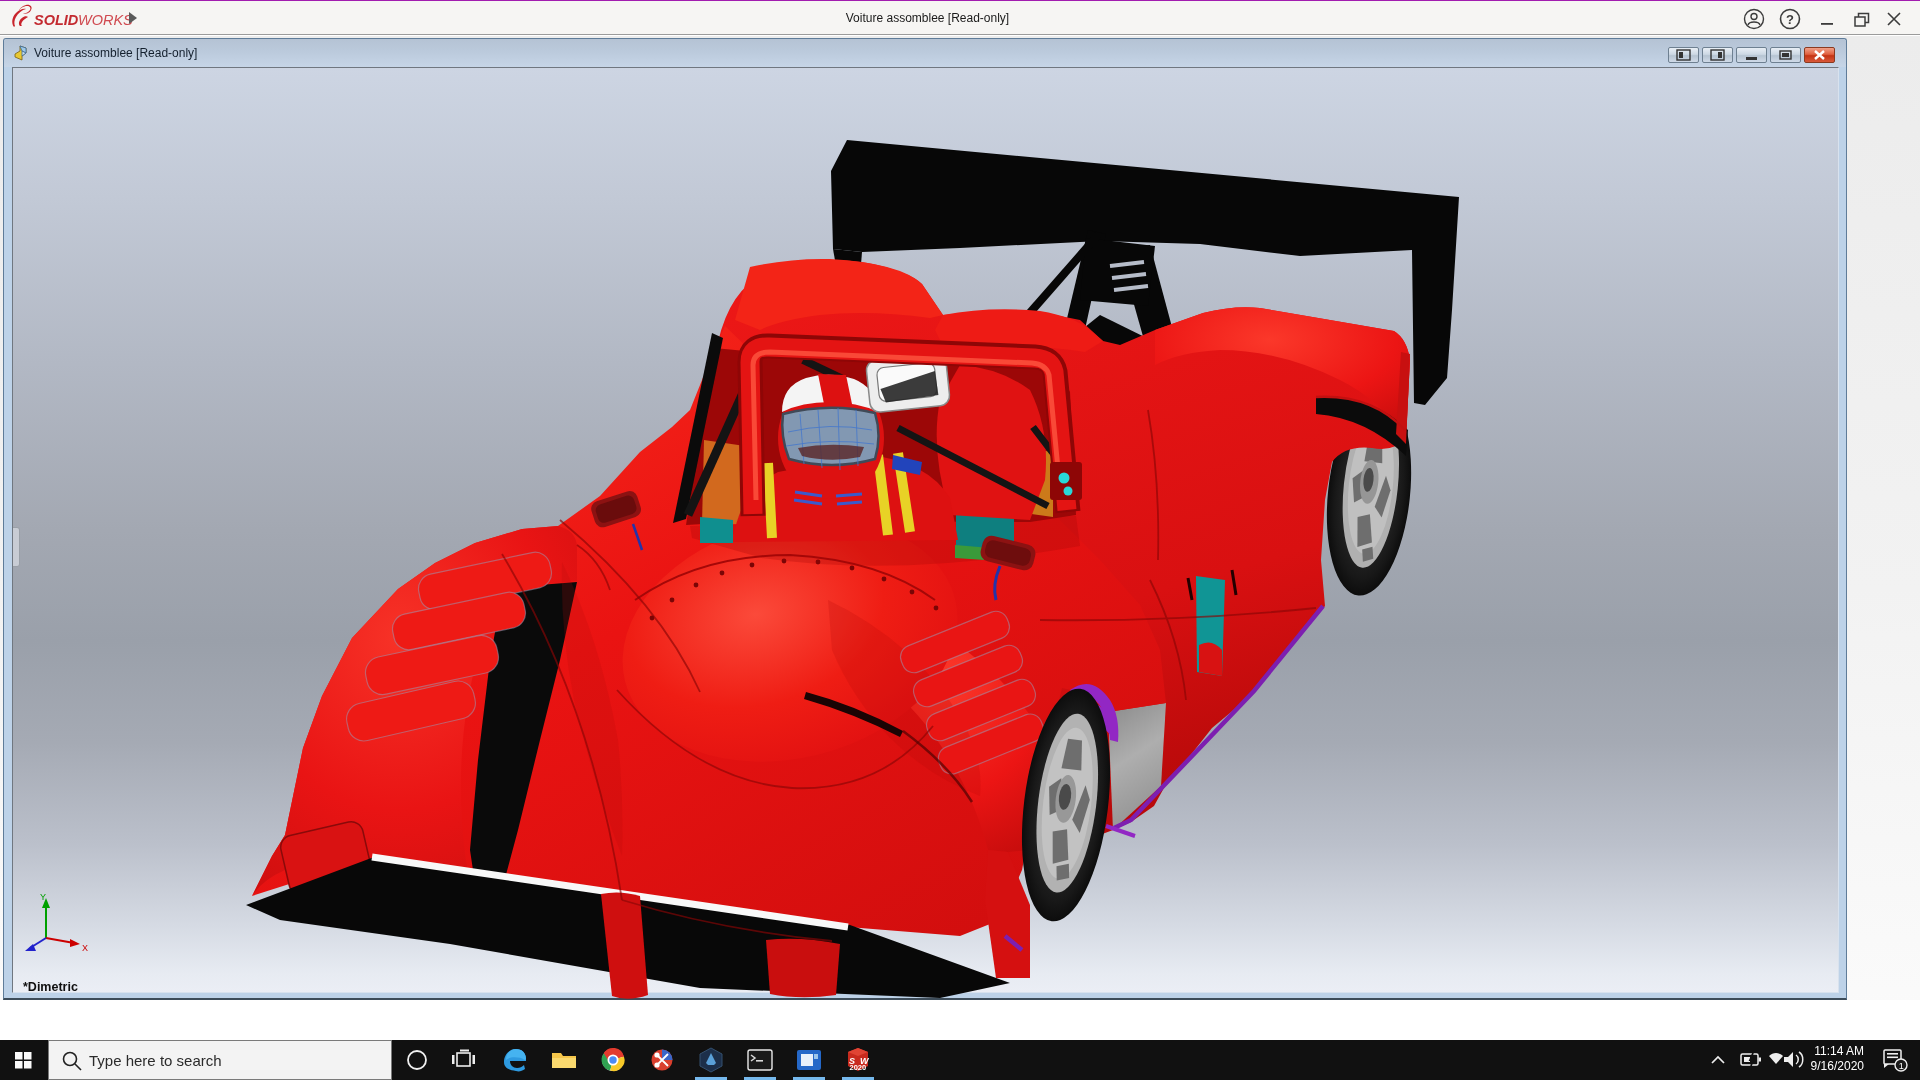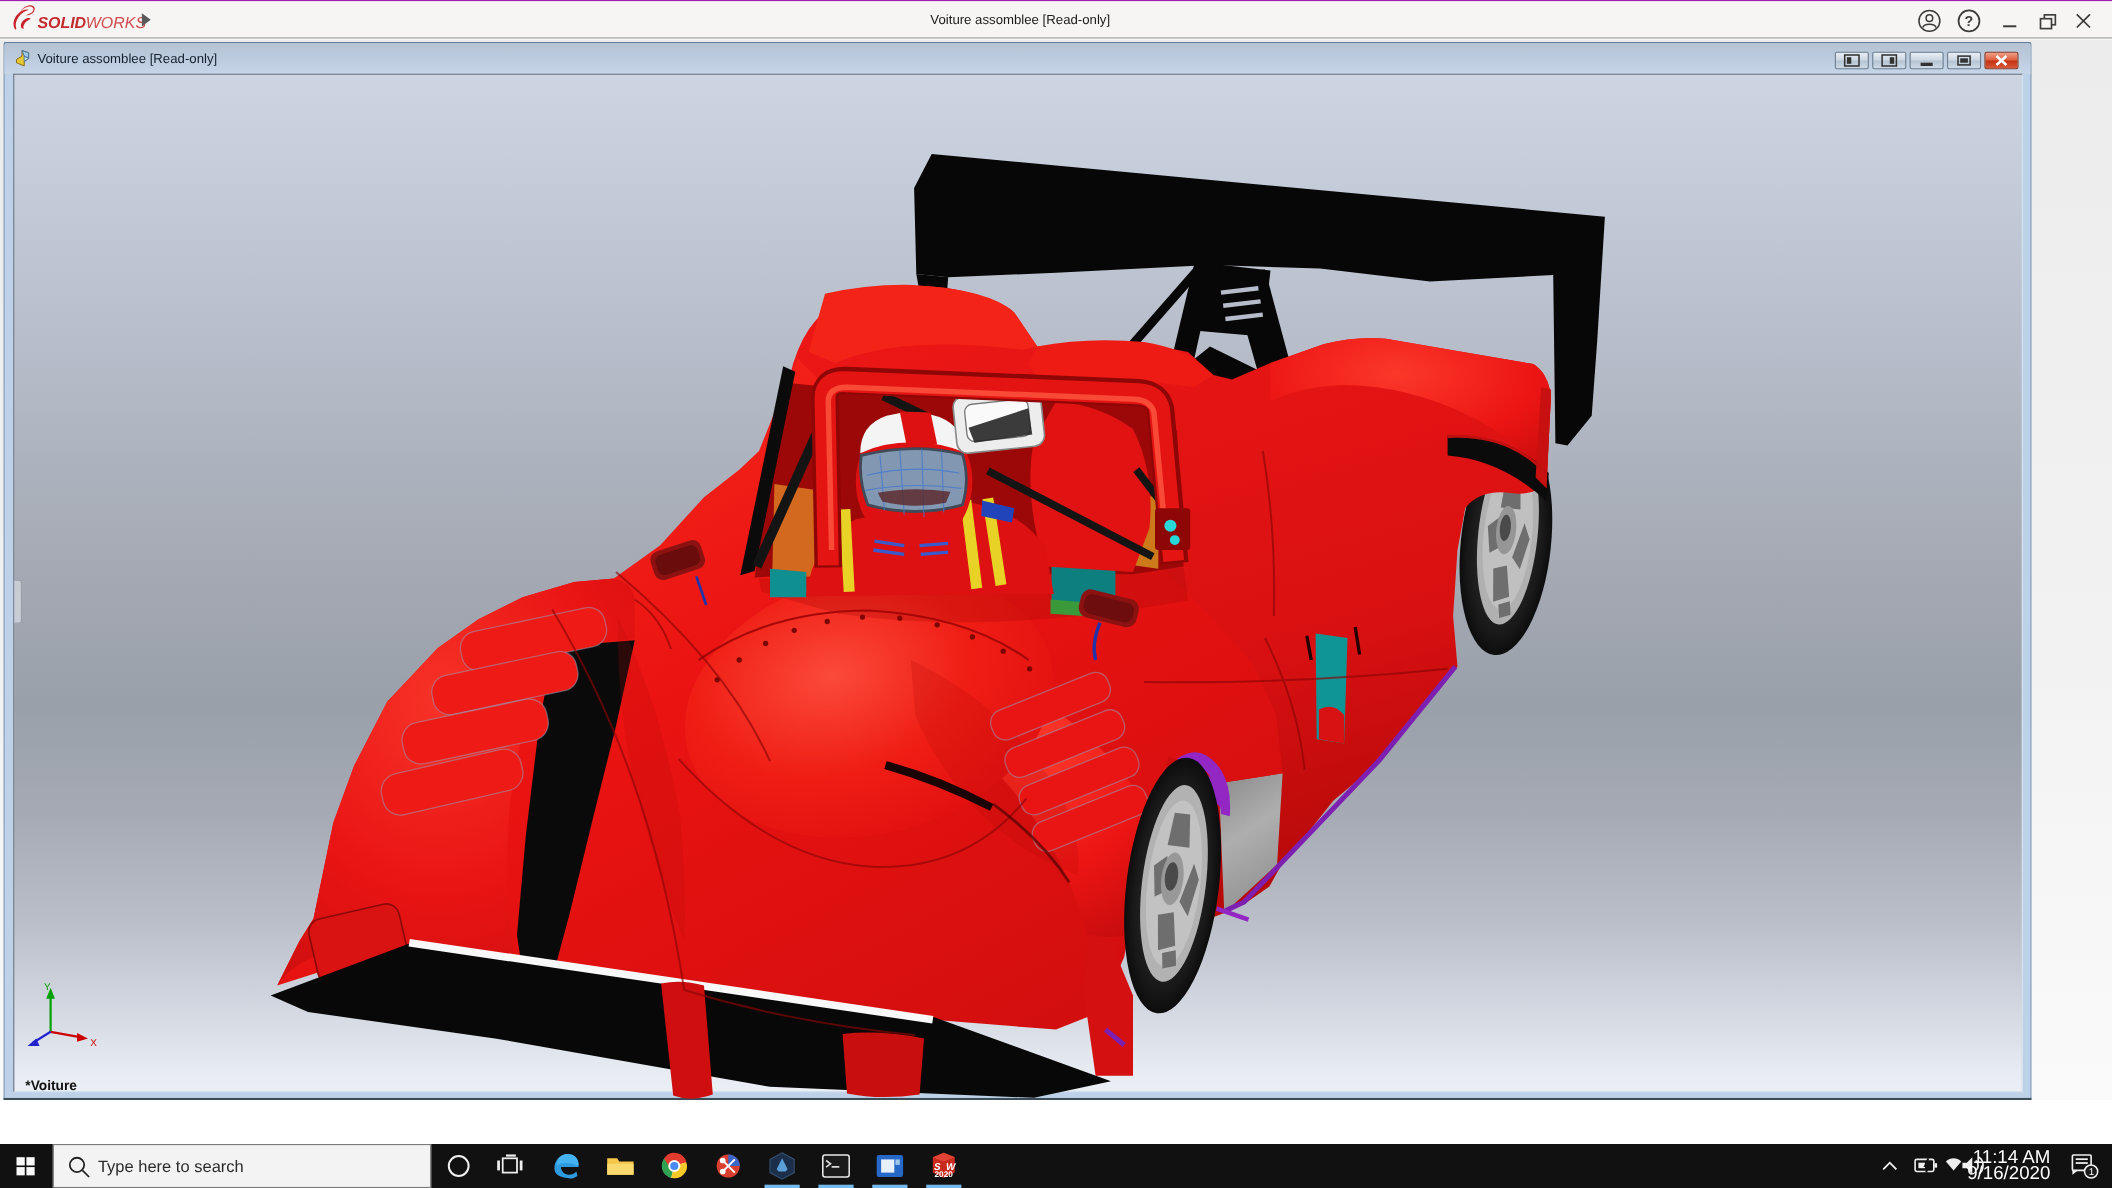--- a/index.html
+++ b/index.html
@@ -89,7 +89,7 @@
     </div>
     <div id="viewport">
       <div id="lefttab"></div>
-      <div id="dimetric">*Voiture</div>
+      <div id="dimetric">*Dimetric</div>
     </div>
   </div>
 </div>

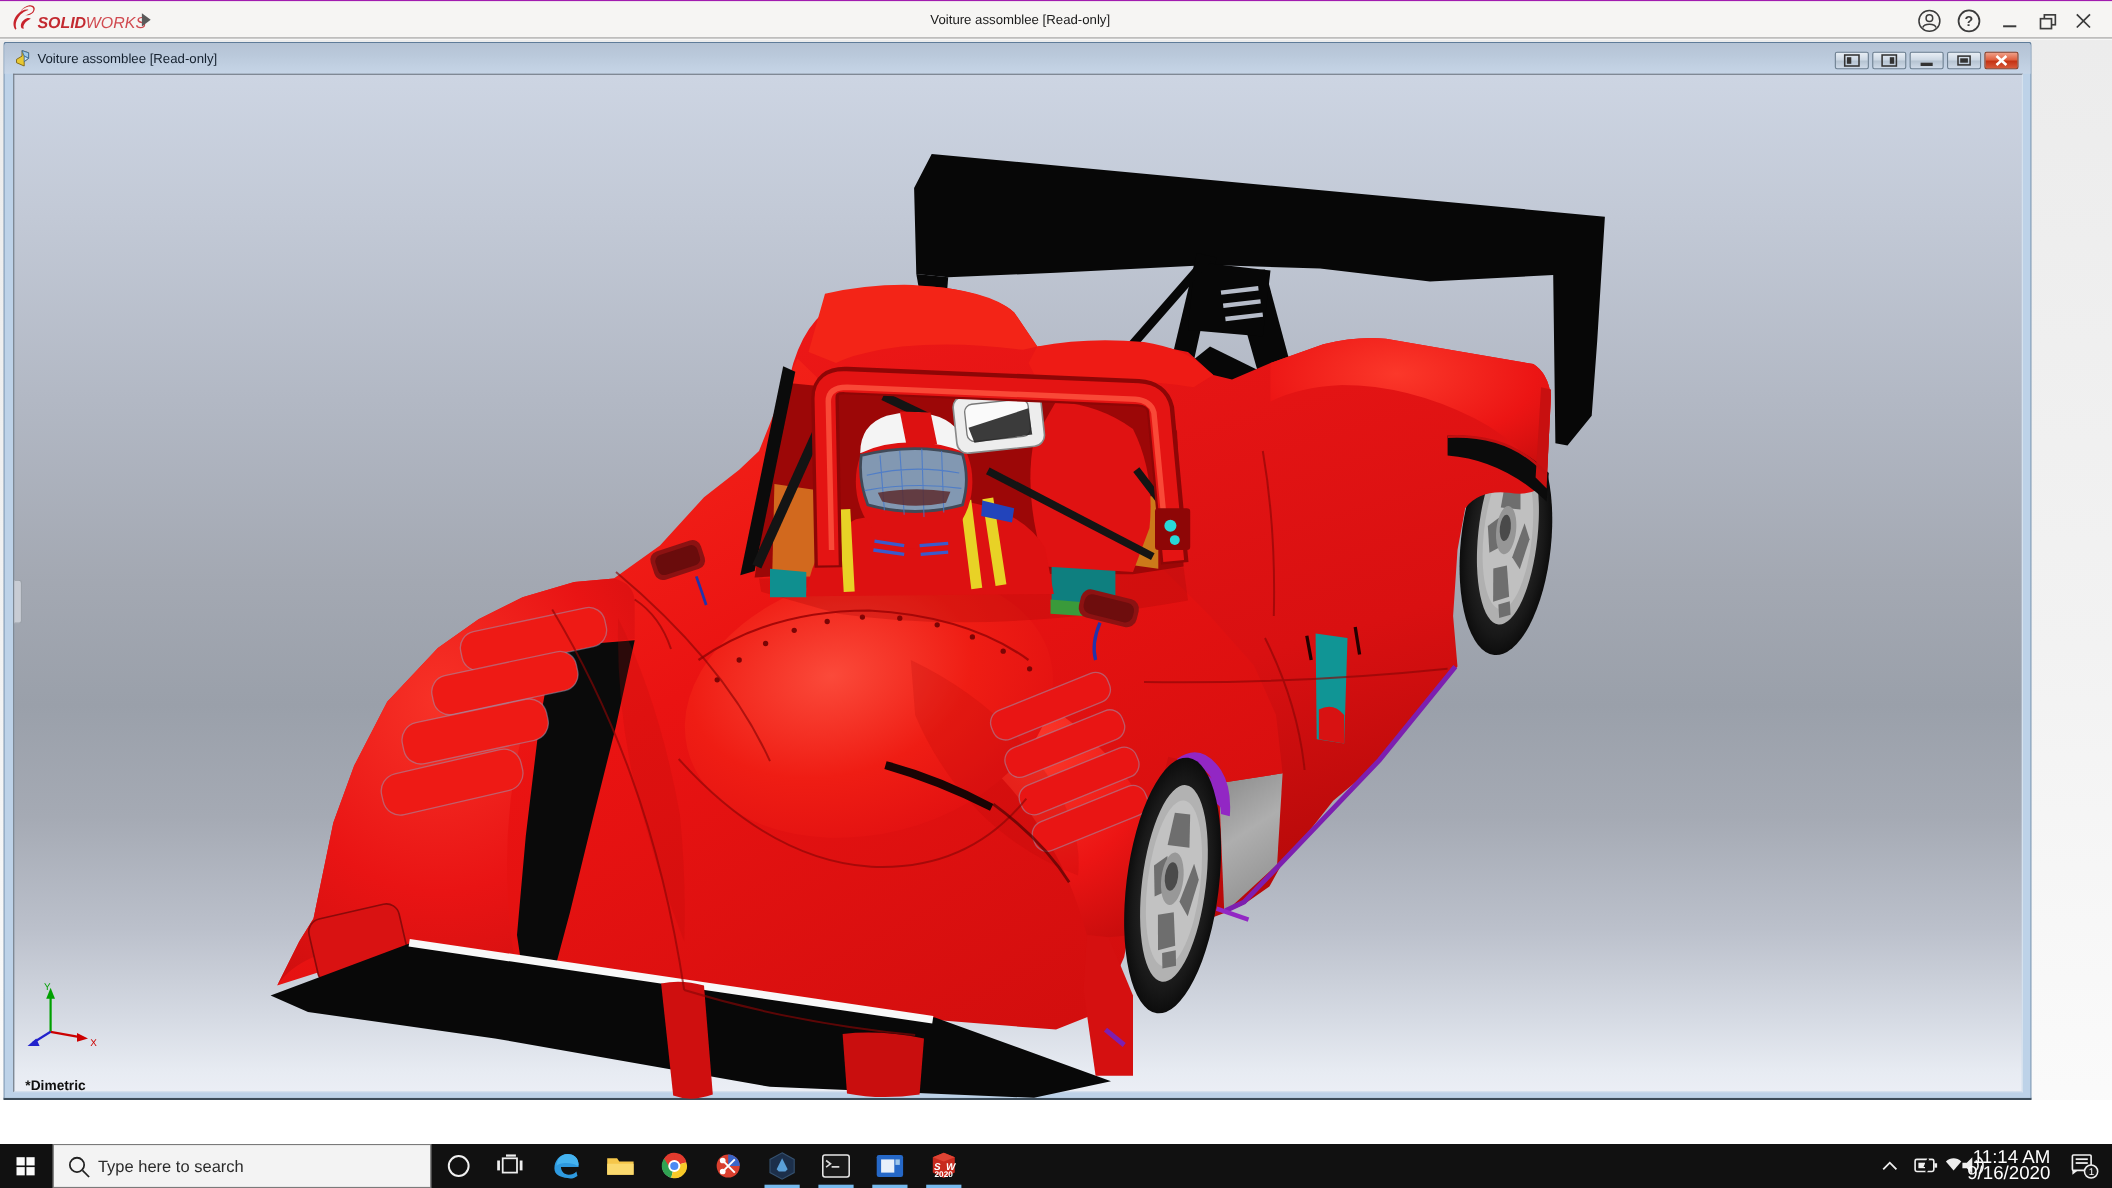--- a/index.html
+++ b/index.html
@@ -24,7 +24,7 @@
 #searchbox { position:absolute; left:48px; top:0px; width:344px; height:40px; background:#f3f3f3; border:1px solid #7a7a7a; }
 #searchbox span { position:absolute; left:40px; top:11px; font-size:15px; color:#2b2b2b; }
 .tbicon { position:absolute; top:0; width:44px; height:40px; }
-.clock { position:absolute; right:56px; top:4px; text-align:right; color:#ffffff; font-size:17px; line-height:15px; }
+.clock { position:absolute; right:56px; top:4px; text-align:right; color:#ffffff; font-size:12px; line-height:15px; }
 .underline { position:absolute; top:37px; height:3px; background:#76b9ed; }
 </style>
 </head>

